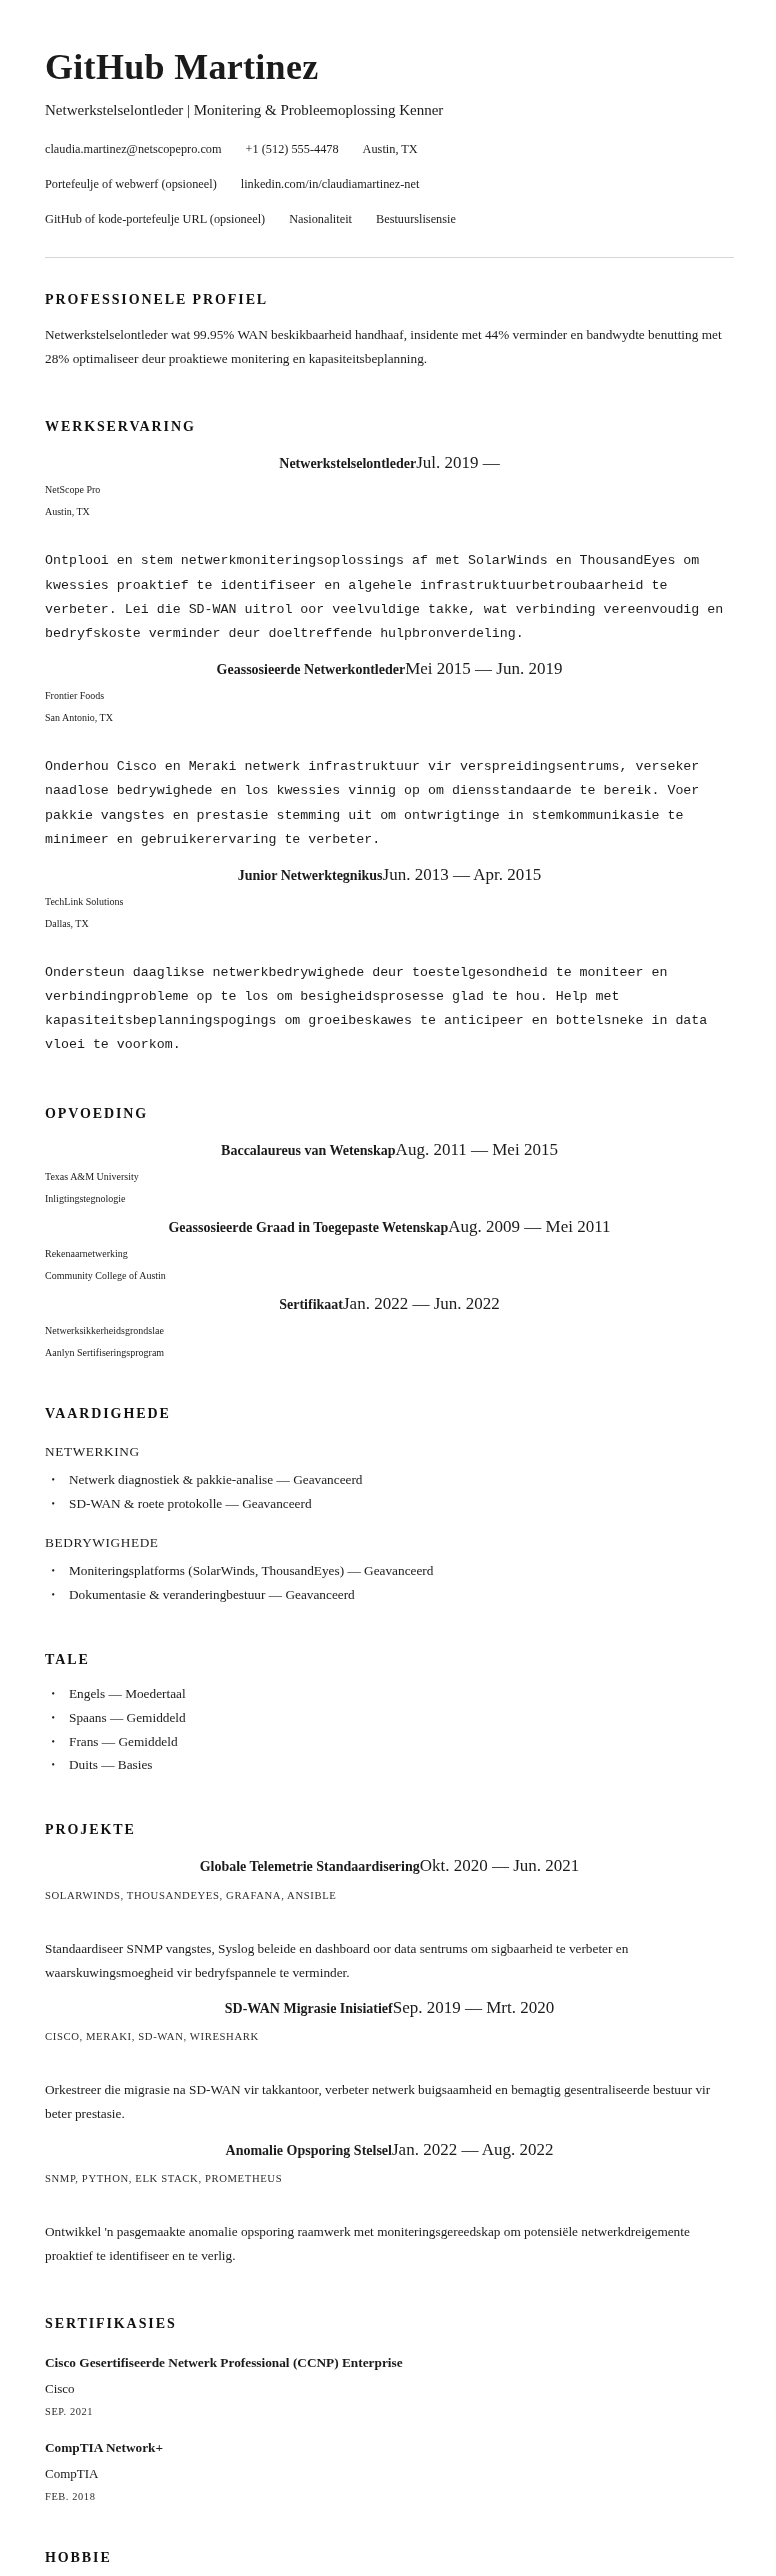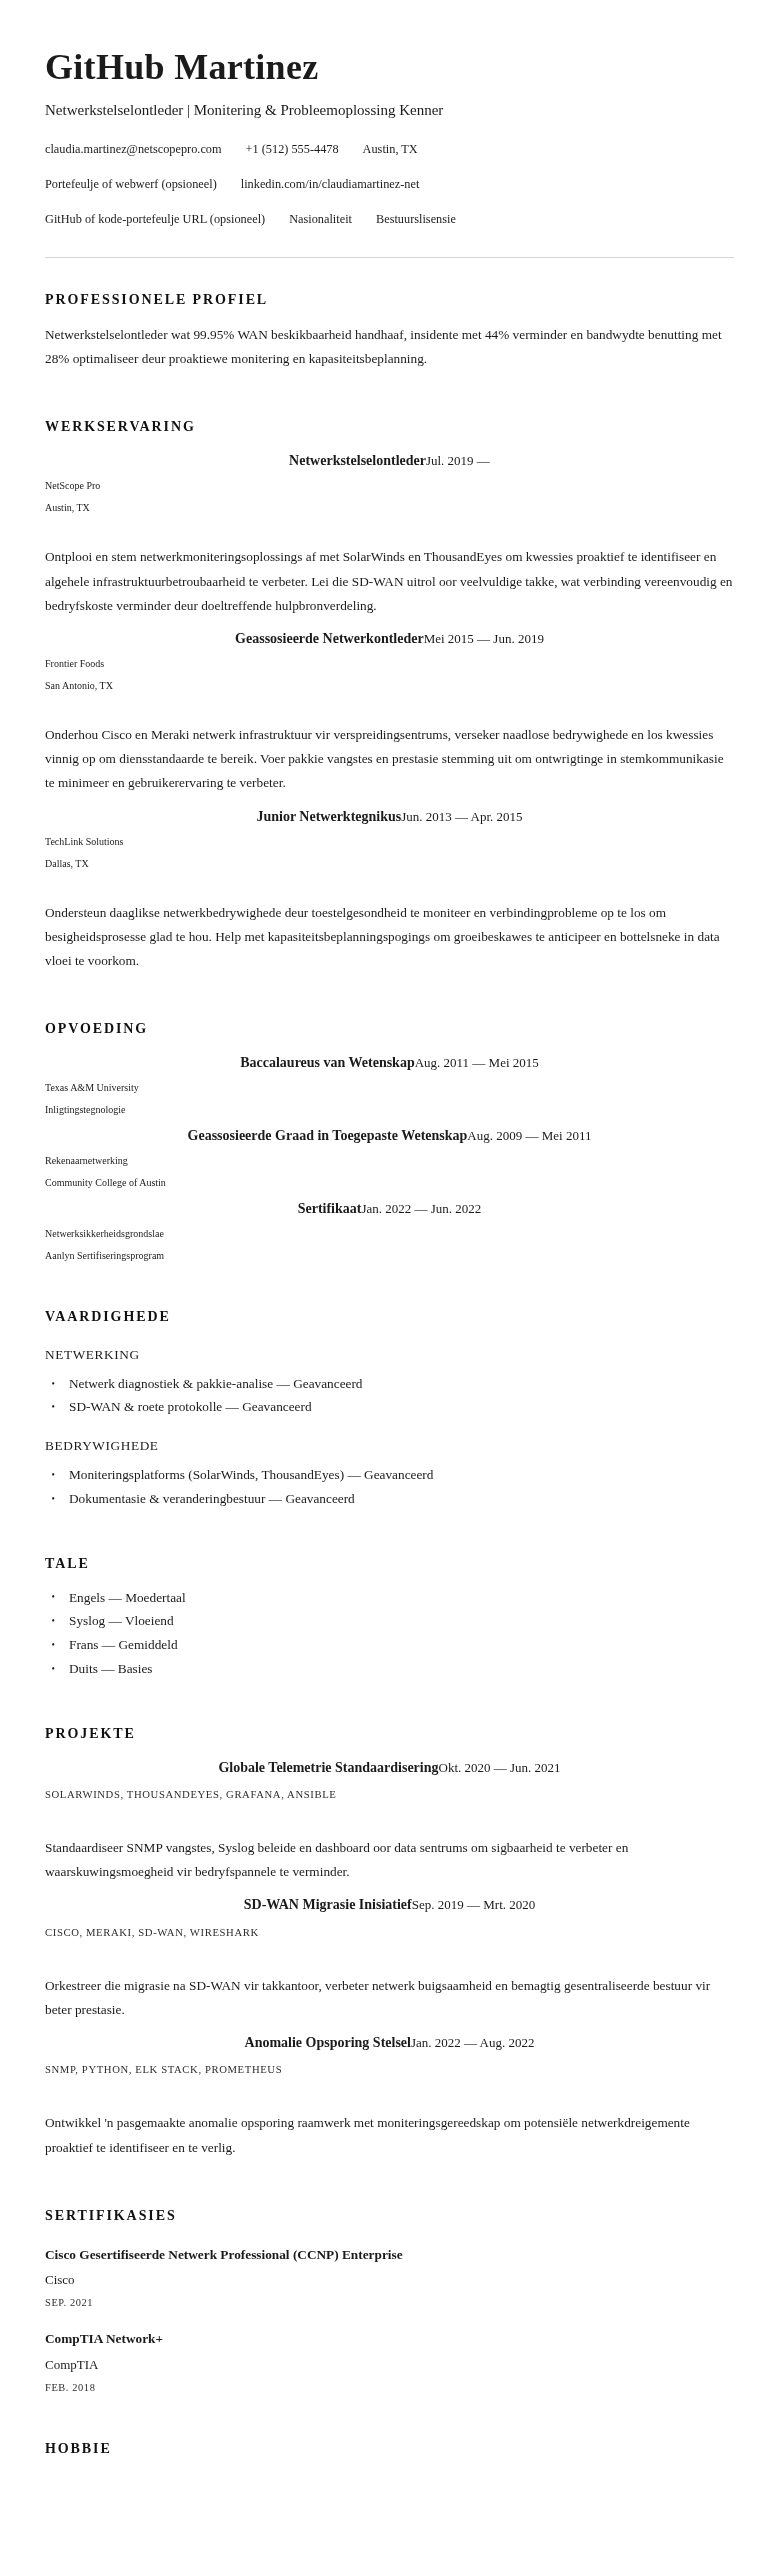--- a/index.html
+++ b/index.html
@@ -24,7 +24,7 @@
   .entry.first { margin-top:18px; }
   .entry-head { display:flex; justify-content:center; align-items:baseline; }
   .entry-head h3 { font-size:14px; font-weight:700; }
-  .entry-date { font-size:13px; white-space:nowrap; }
+  .entry-date { font-size:17px; white-space:nowrap; }
   .entry-sub { font-size:10px; margin-top:11px; }
   .entry-desc { margin-top:32px; }
   .skill-sub { font-size:13.3px; font-weight:400; letter-spacing:0.6px; margin-top:22px; }

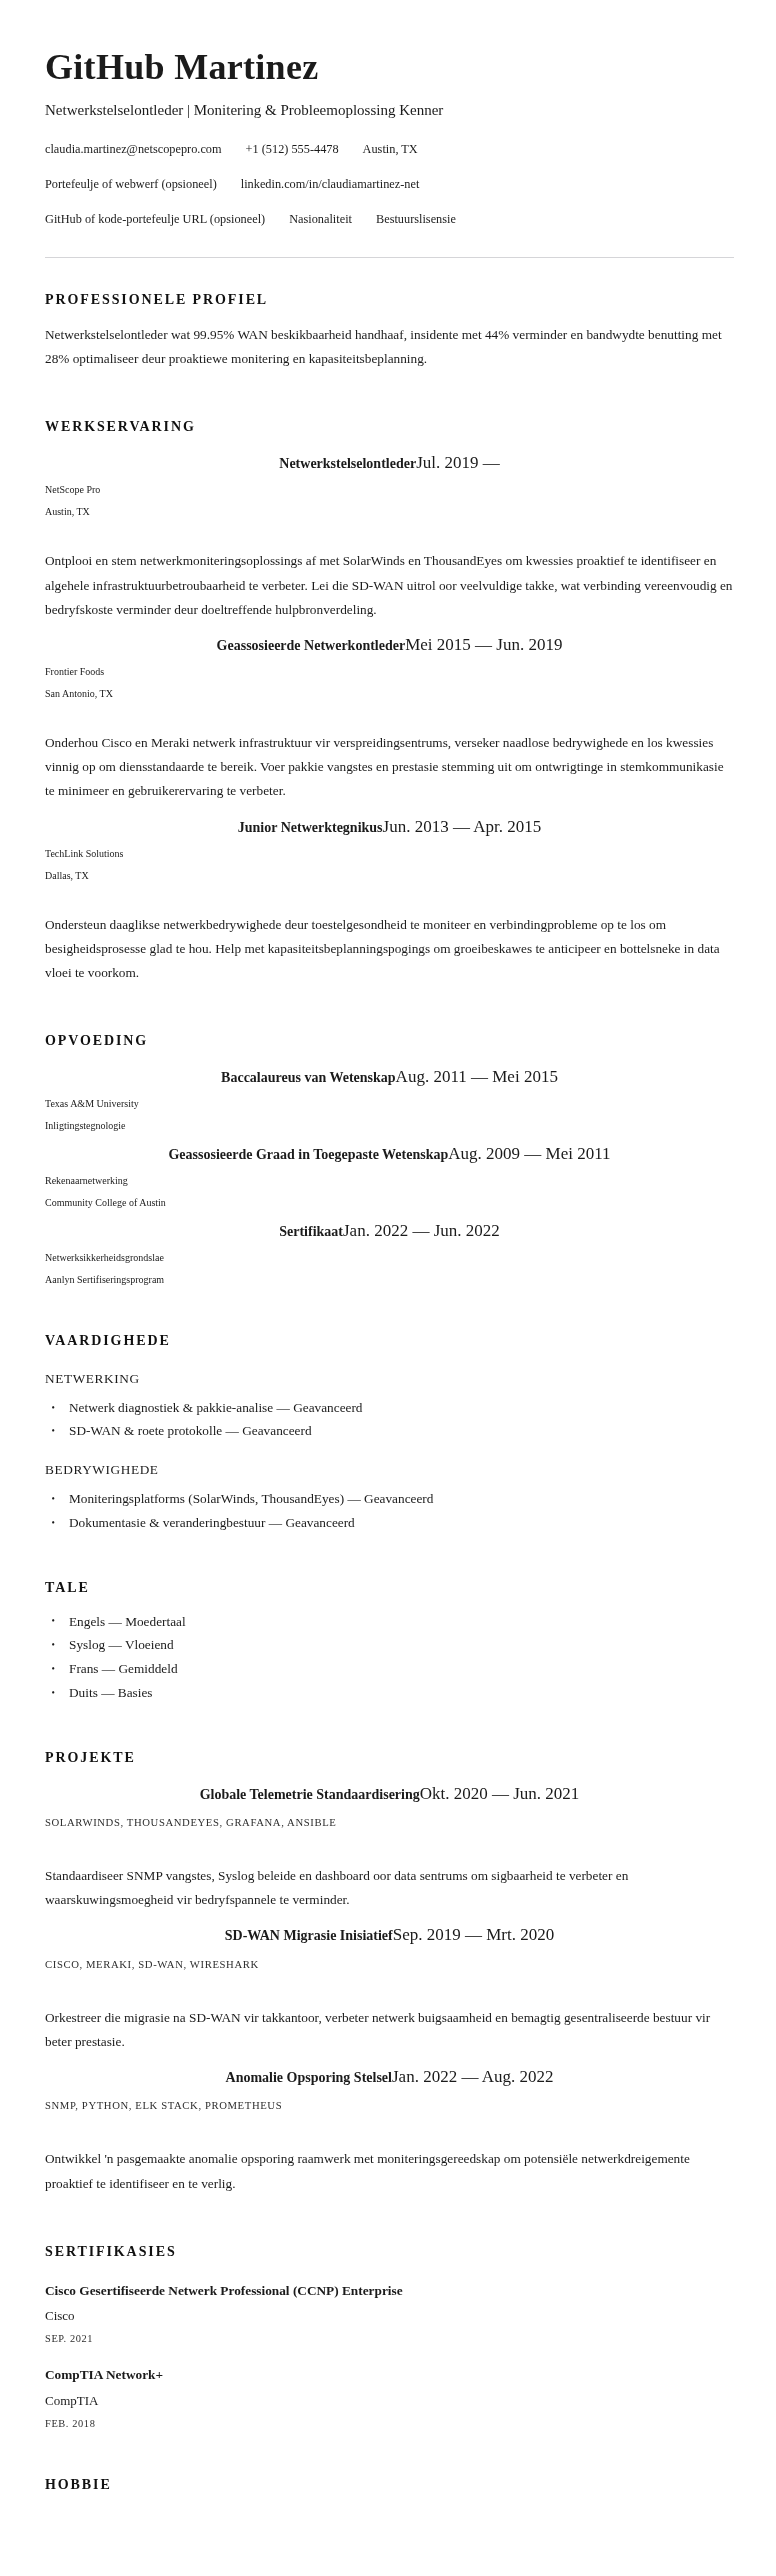--- a/index.html
+++ b/index.html
@@ -26,7 +26,7 @@
   .entry-head h3 { font-size:14px; font-weight:700; }
   .entry-date { font-size:17px; white-space:nowrap; }
   .entry-sub { font-size:10px; margin-top:11px; }
-  .entry-desc { margin-top:32px; }
+  .entry-desc { margin-top:32px;font-family:Liberation Mono, monospace; }
   .skill-sub { font-size:13.3px; font-weight:400; letter-spacing:0.6px; margin-top:22px; }
   ul.blist { list-style:none; margin-top:11.6px; }
   ul.blist li { font-size:13.3px; line-height:1.35; position:relative; padding-left:24px; margin-top:5.8px; }

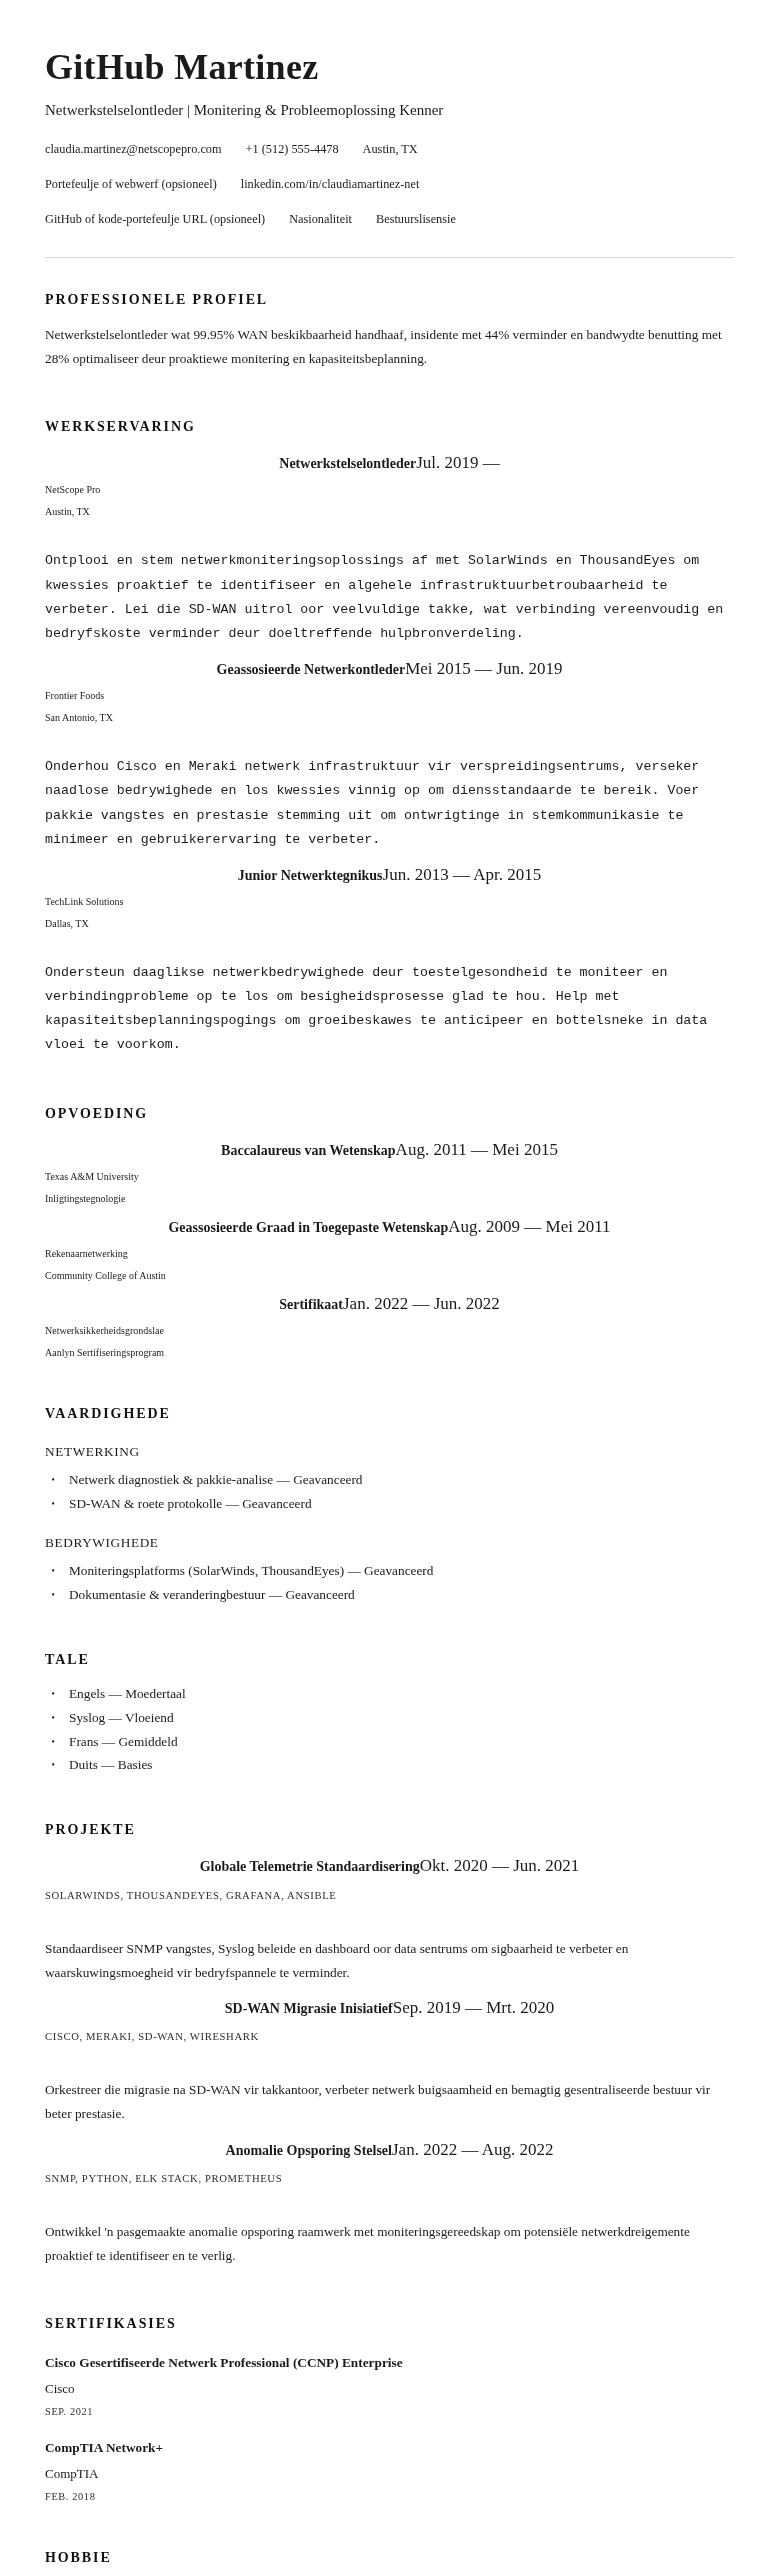--- a/index.html
+++ b/index.html
@@ -156,7 +156,7 @@
     <h2 class="section">TALE</h2>
     <ul class="blist" style="margin-top:17px;">
       <li>Engels — Moedertaal</li>
-      <li>Syslog — Vloeiend</li>
+      <li>Spaans — Gemiddeld</li>
       <li>Frans — Gemiddeld</li>
       <li>Duits — Basies</li>
     </ul>

